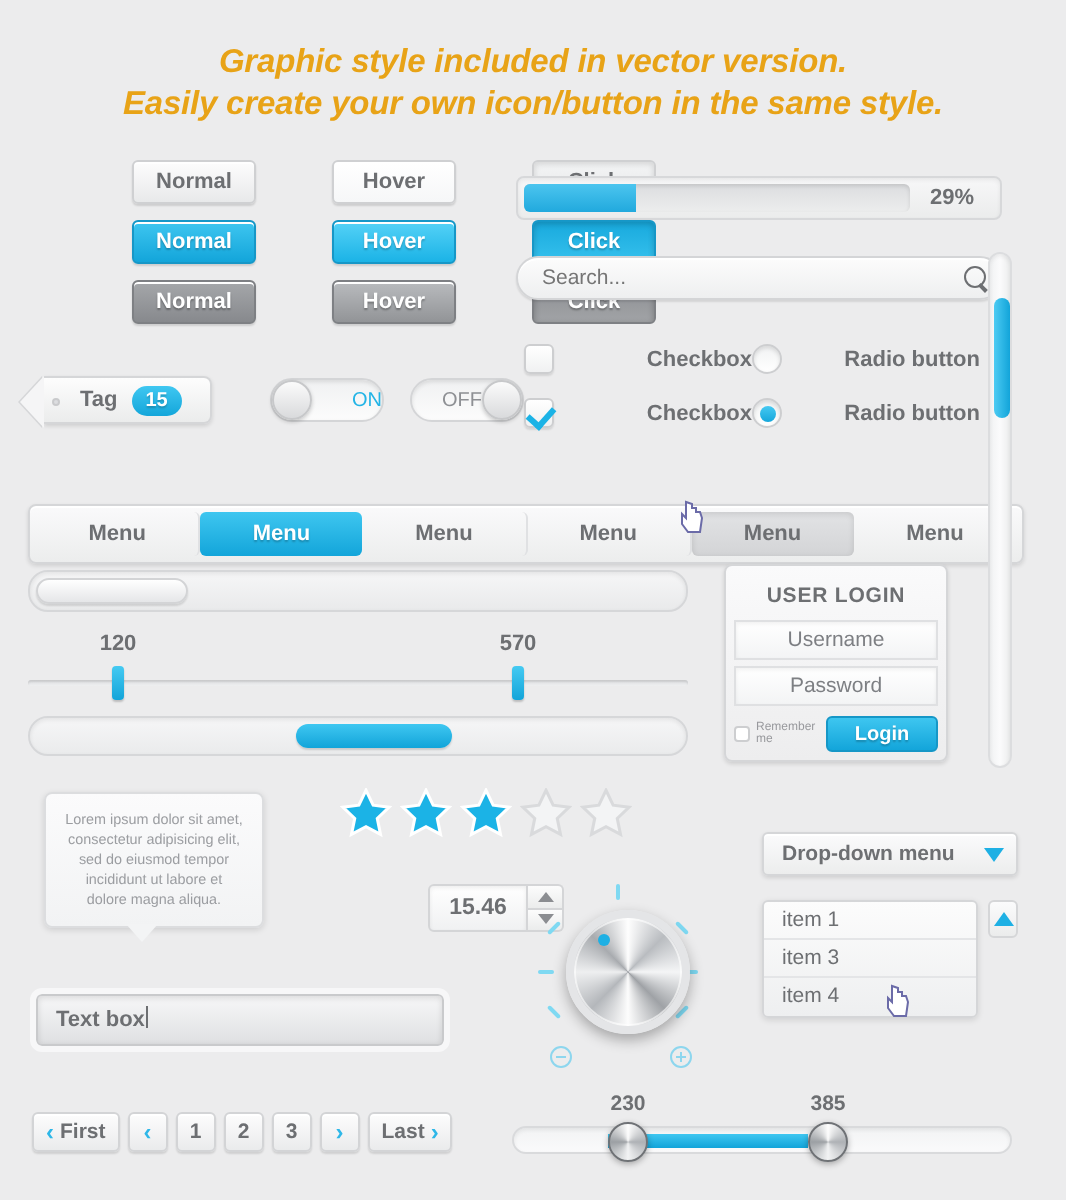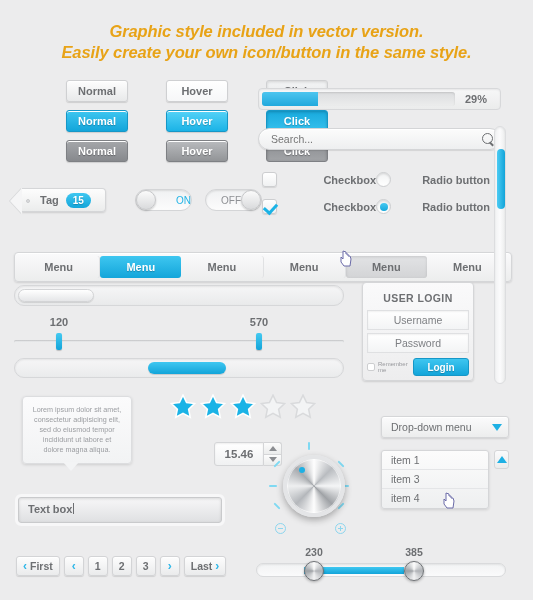--- a/index.html
+++ b/index.html
@@ -211,7 +211,7 @@
     display:flex; align-items:center; padding:0 6px 0 9px;
     background:linear-gradient(#fbfbfc,#eceded); border:1px solid #d5d6d8;
     box-shadow:0 1px 2px rgba(0,0,0,.12), inset 0 1px 0 #fff; }
-  .dd .lb { flex:1; font-weight:normal; font-size:10.5px; color:#6d6f72; }
+  .dd .lb { flex:1; font-weight:bold; font-size:10.5px; color:#6d6f72; }
   .cv-d { width:0;height:0;border:5px solid transparent;border-top:7px solid #1eb0e4;border-bottom:0; }
   .cv-u { width:0;height:0;border:5px solid transparent;border-bottom:7px solid #1eb0e4;border-top:0; }
 

